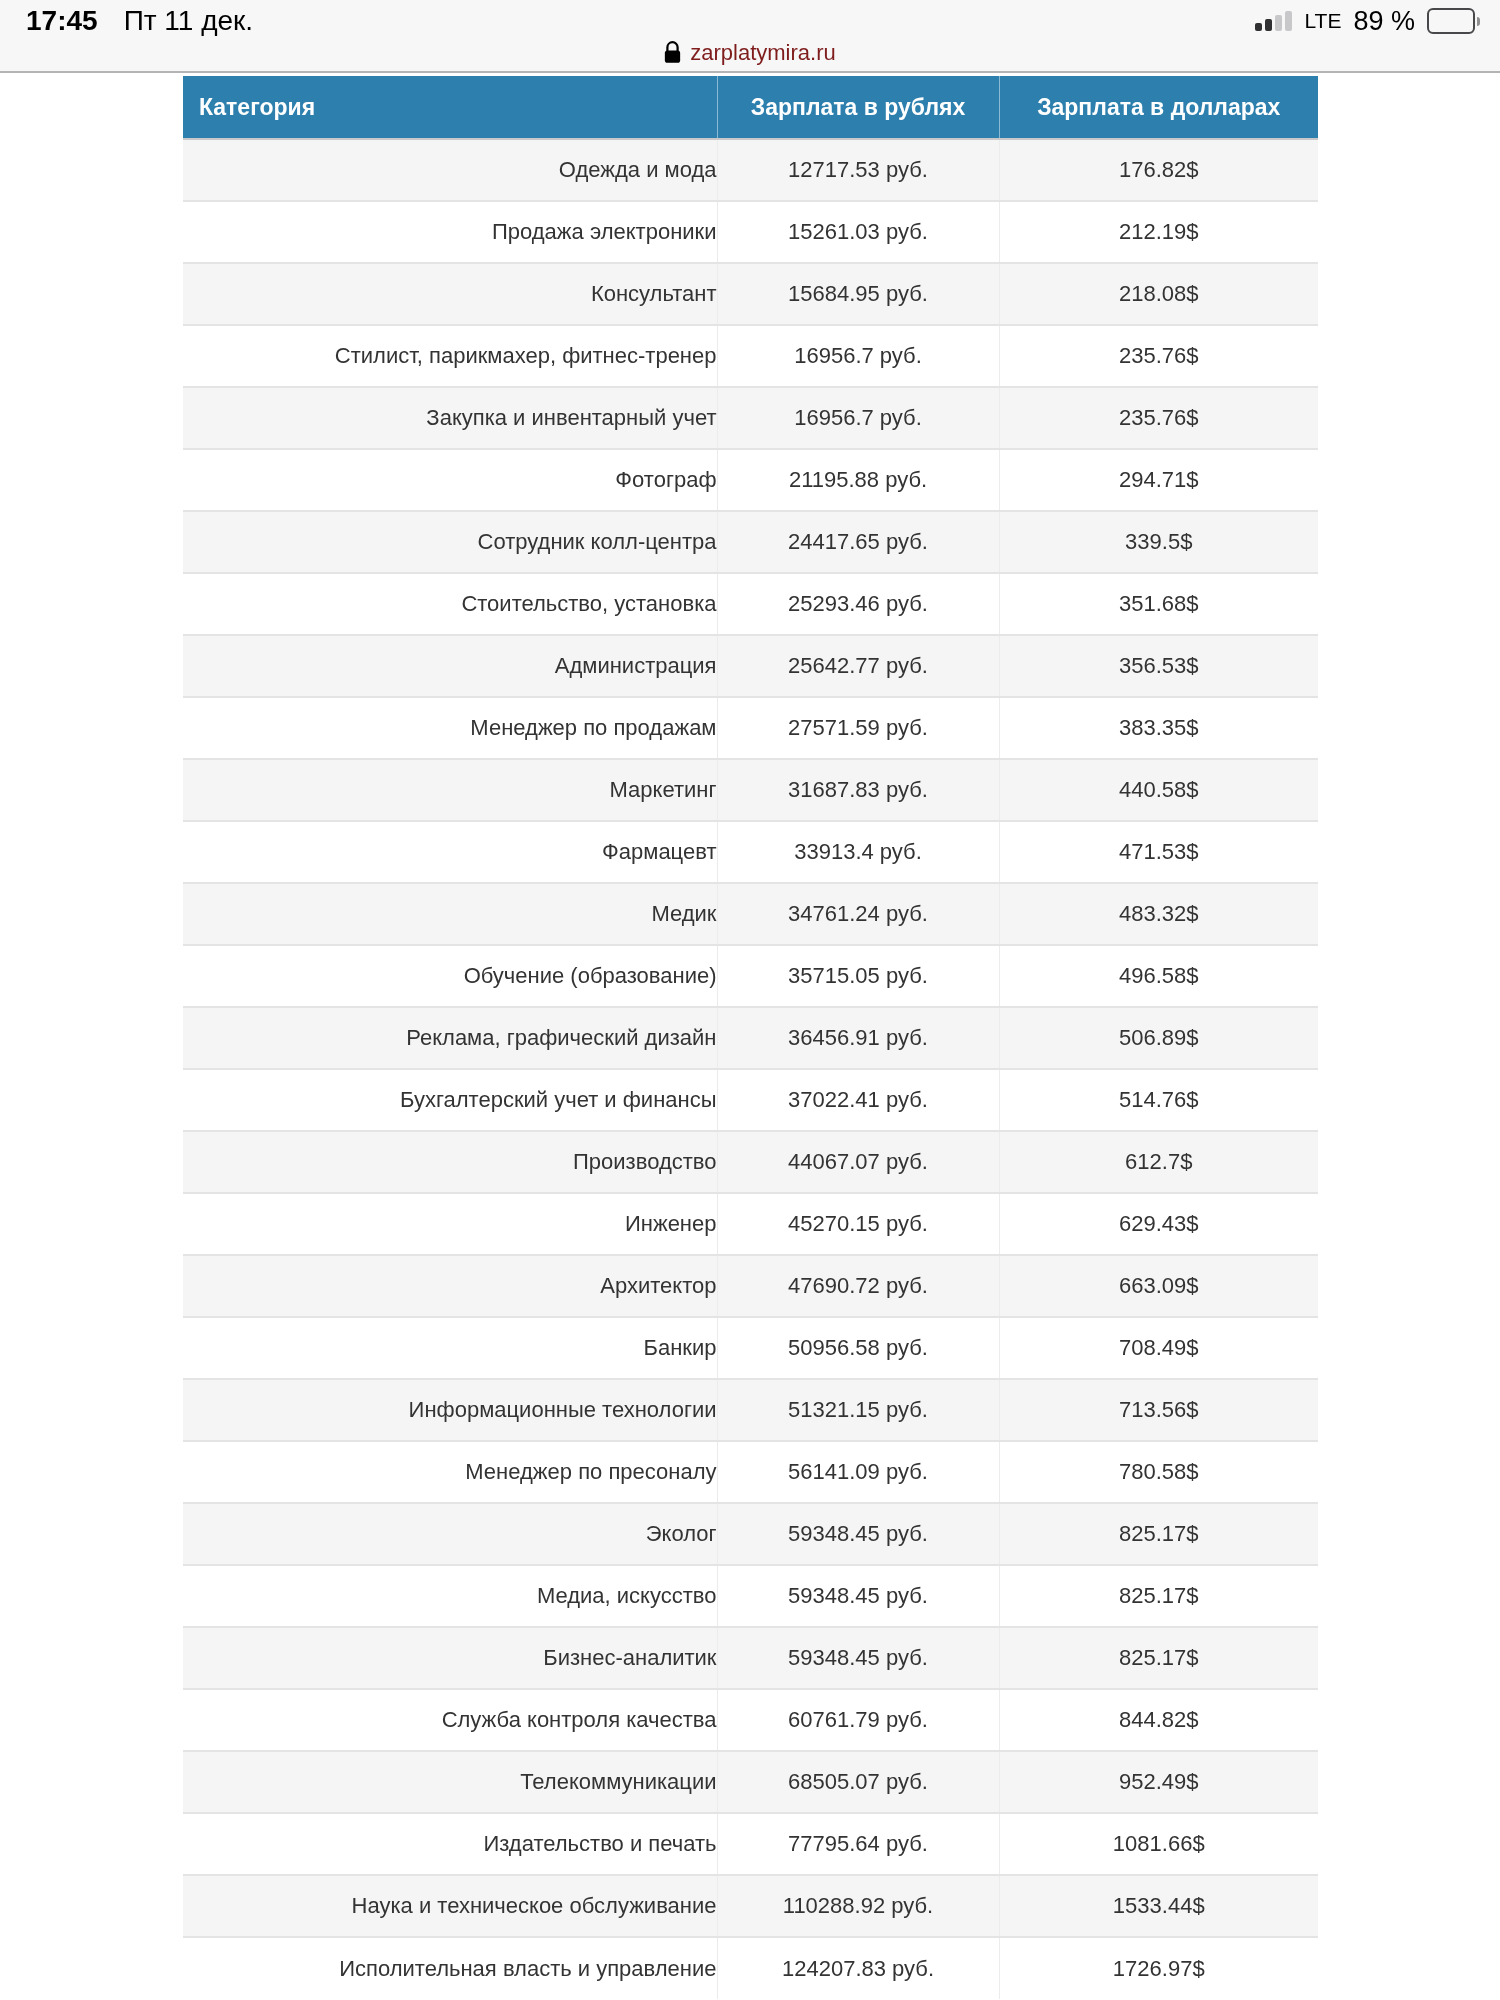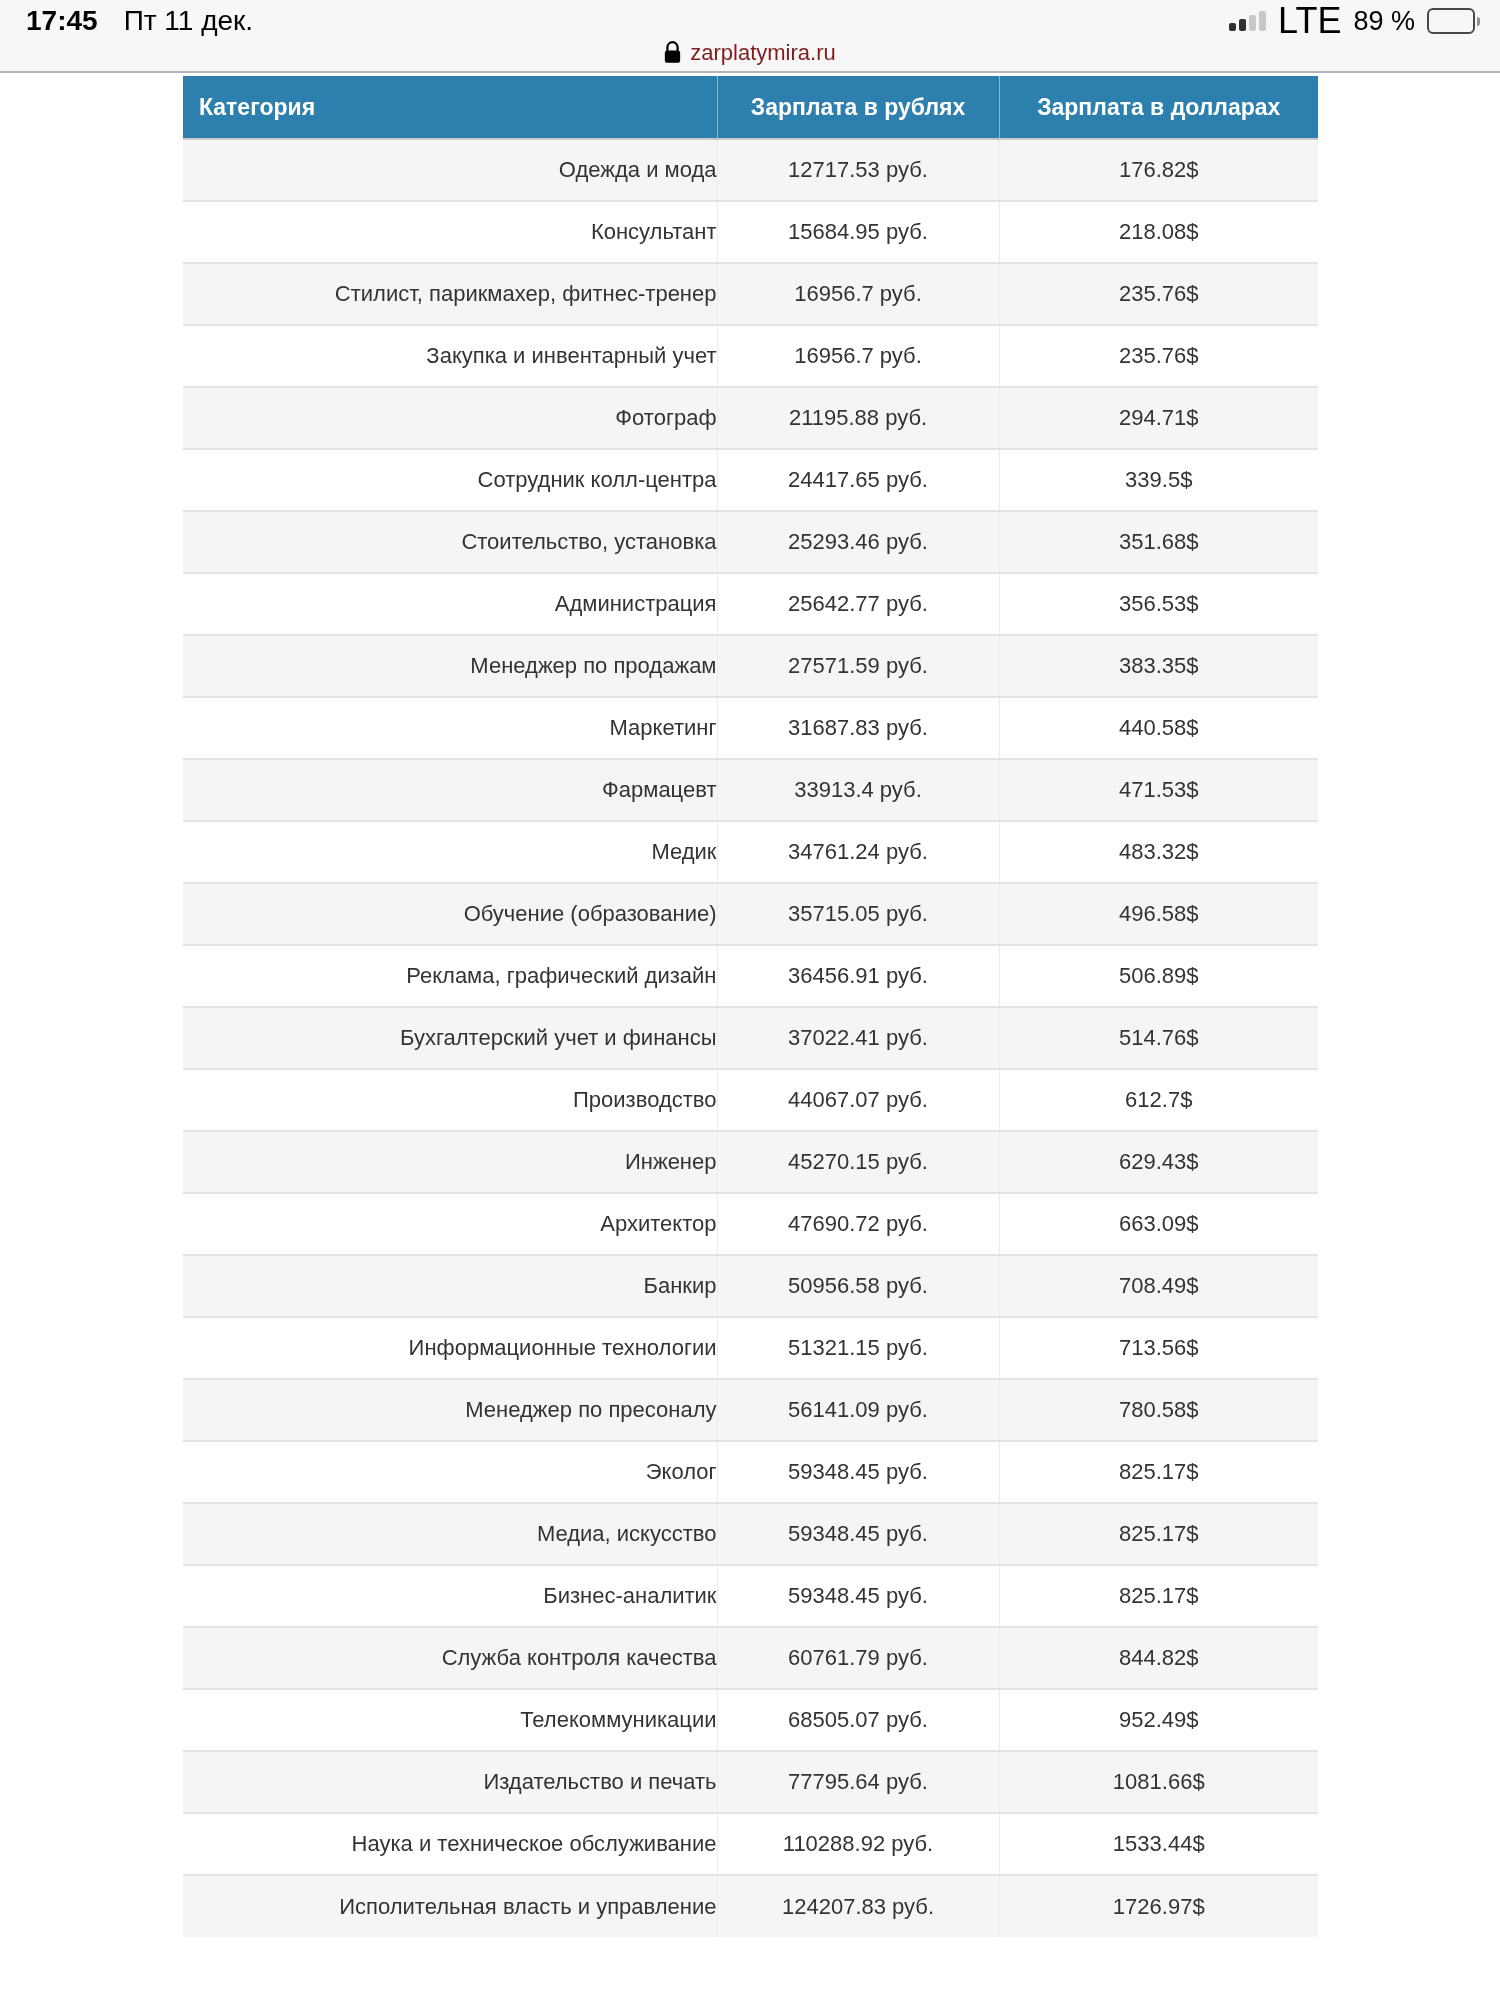--- a/index.html
+++ b/index.html
@@ -58,7 +58,7 @@
   .signal .b2 { height: 12px; background: #303032; }
   .signal .b3 { height: 16px; background: #c8c8ca; }
   .signal .b4 { height: 20px; background: #c8c8ca; }
-  .status-net { font-size: 36px; }
+  .status-net { font-size: 21px; }
   .status-batt-pct { font-size: 27px; }
   .battery { display: flex; align-items: center; }
   .battery .shell {

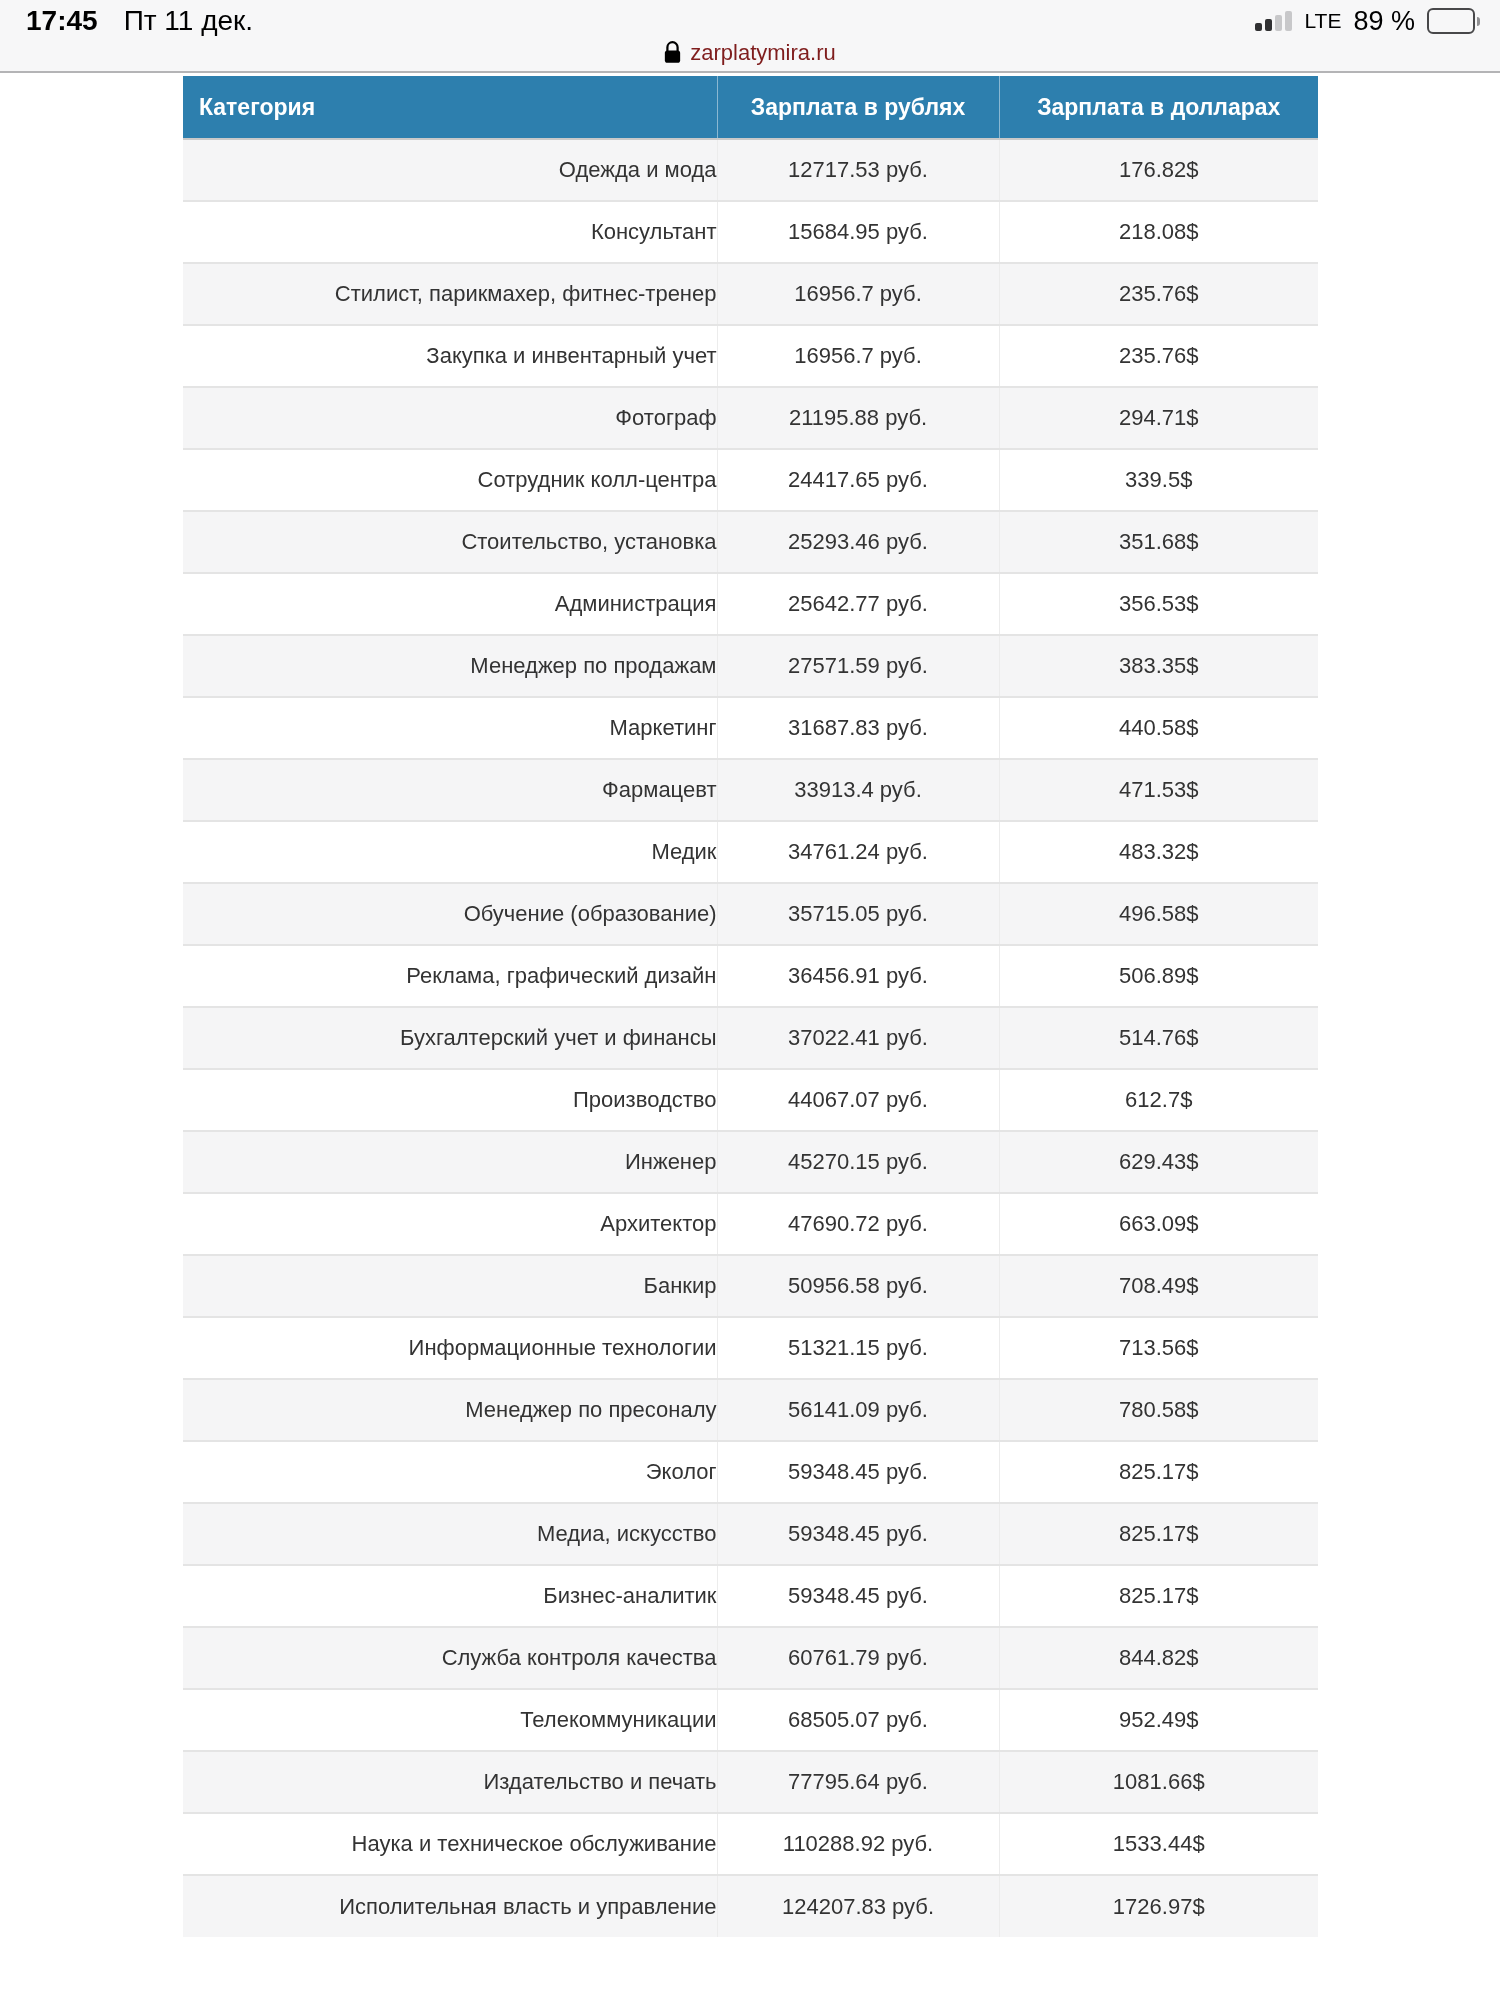--- a/index.html
+++ b/index.html
@@ -199,6 +199,11 @@
     <td>176.82$</td>
   </tr>
 
+  <tr>
+    <td>Продажа электроники</td>
+    <td>15261.03 руб.</td>
+    <td>212.19$</td>
+  </tr>
 
   <tr>
     <td>Консультант</td>

